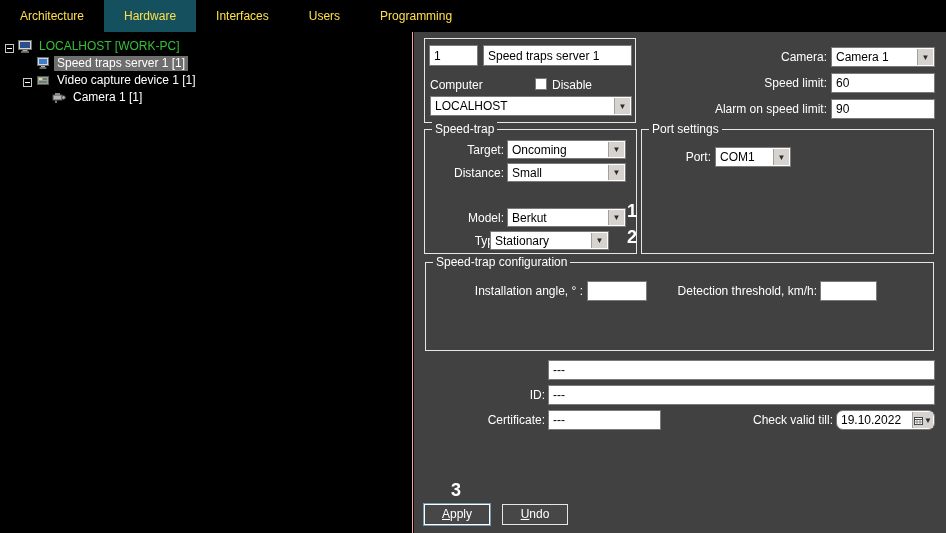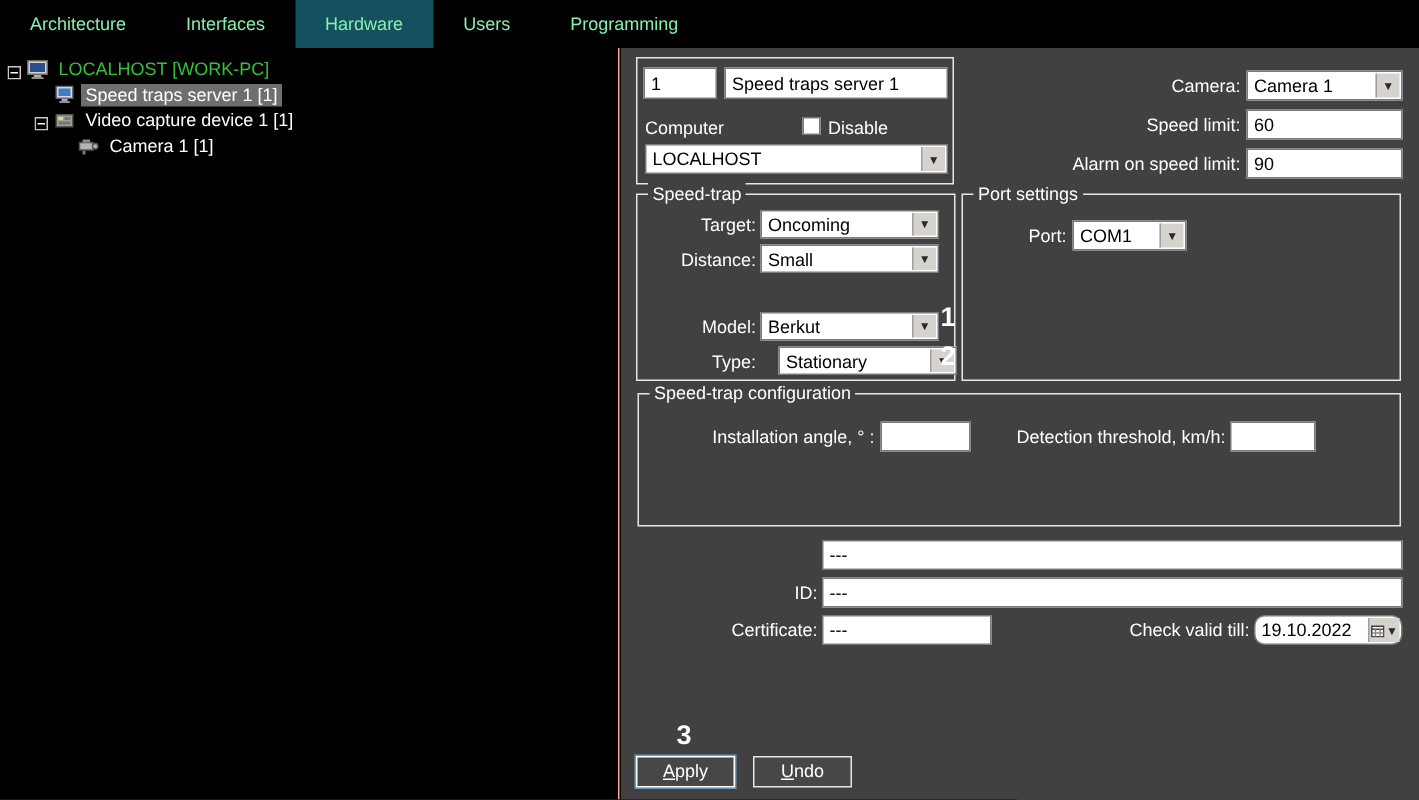--- a/index.html
+++ b/index.html
@@ -14,7 +14,7 @@
   }
   
   .tabbar { position:absolute; left:0; top:0; width:946px; height:32px; background:#000; display:flex; align-items:stretch; }
-  .tab { display:flex; align-items:center; padding:4px 20px; color:#86efac; cursor:default; }
+  .tab { display:flex; align-items:center; padding:4px 20px; color:#fde047; cursor:default; }
   .tab.active { background:#15505f; }
   
   .tree-panel { position:absolute; left:0; top:32px; width:413px; height:501px; background:#000; border-right:1px solid #fca5a5; padding:6px 0 0 5px; }

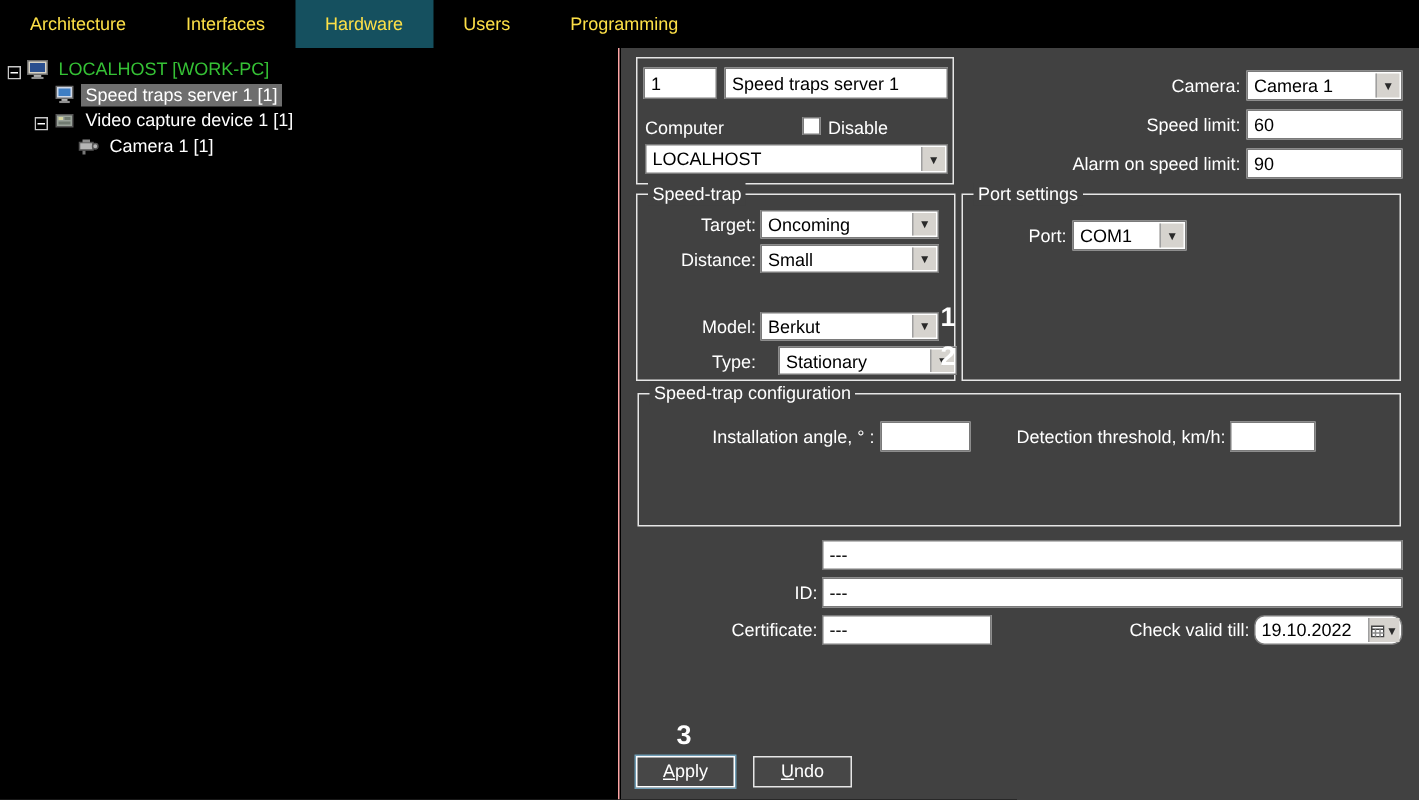--- a/index.html
+++ b/index.html
@@ -47,8 +47,8 @@
 
 <div class="tabbar">
   <div class="tab">Architecture</div>
+  <div class="tab active">Hardware</div>
   <div class="tab">Interfaces</div>
-  <div class="tab active">Hardware</div>
   <div class="tab">Users</div>
   <div class="tab">Programming</div>
 </div>

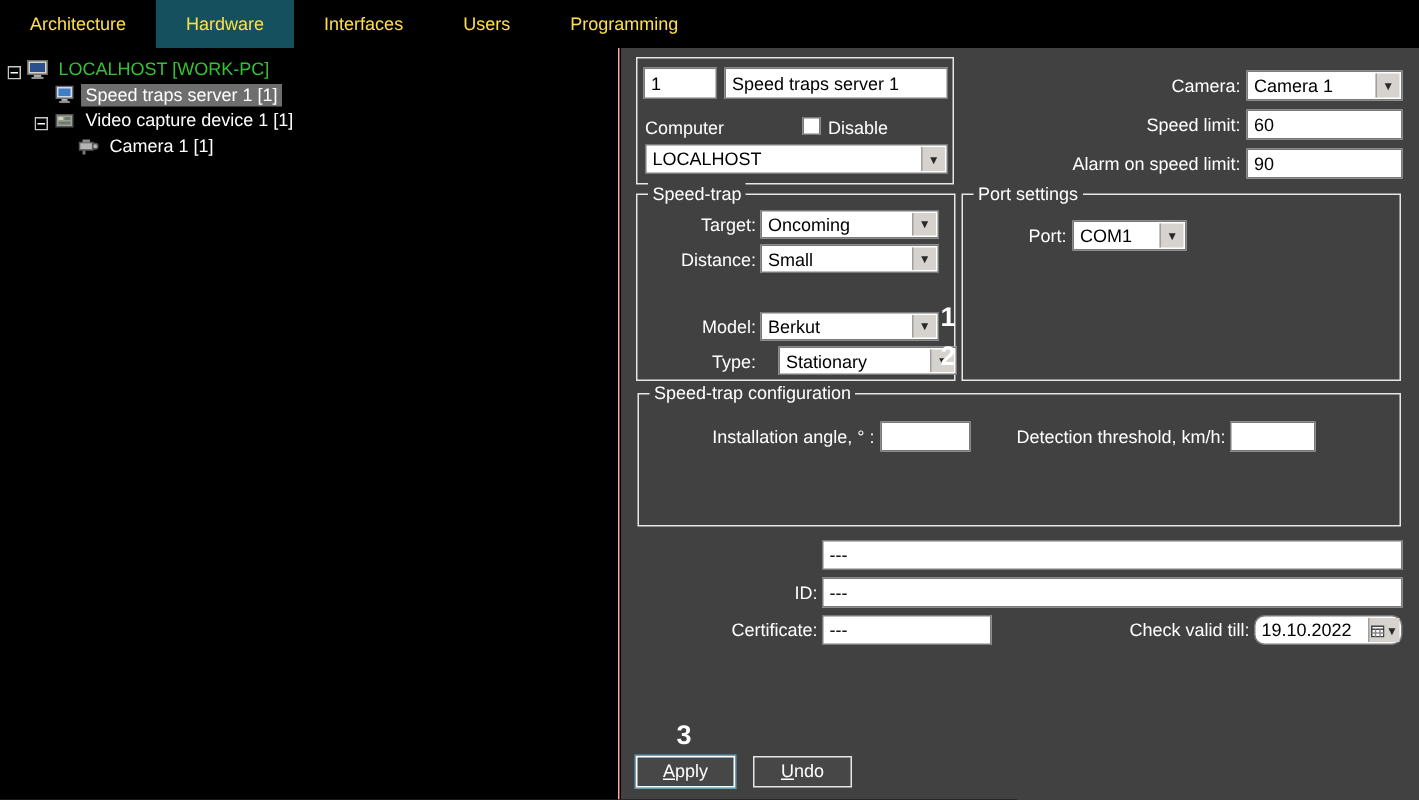--- a/index.html
+++ b/index.html
@@ -160,7 +160,7 @@
       <span class="dd-arrow">▼</span>
     </div>
     <span class="lbl" style="left:0px; top:101px; width:79px;">Type:</span>
-    <div class="dropdown" style="left:94px; top:101px; width:119px; height:19px;">
+    <div class="dropdown" style="left:65px; top:101px; width:119px; height:19px;">
       <span class="dd-text">Stationary</span>
       <span class="dd-arrow">▼</span>
     </div>

